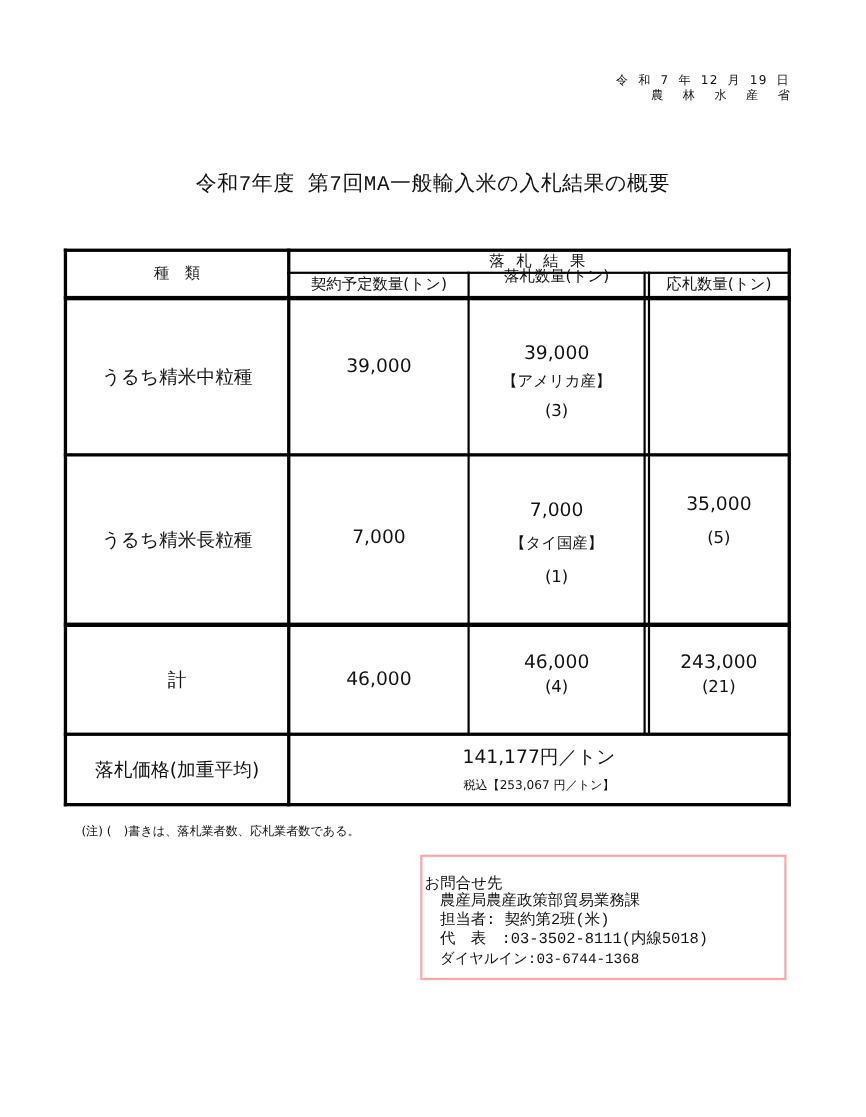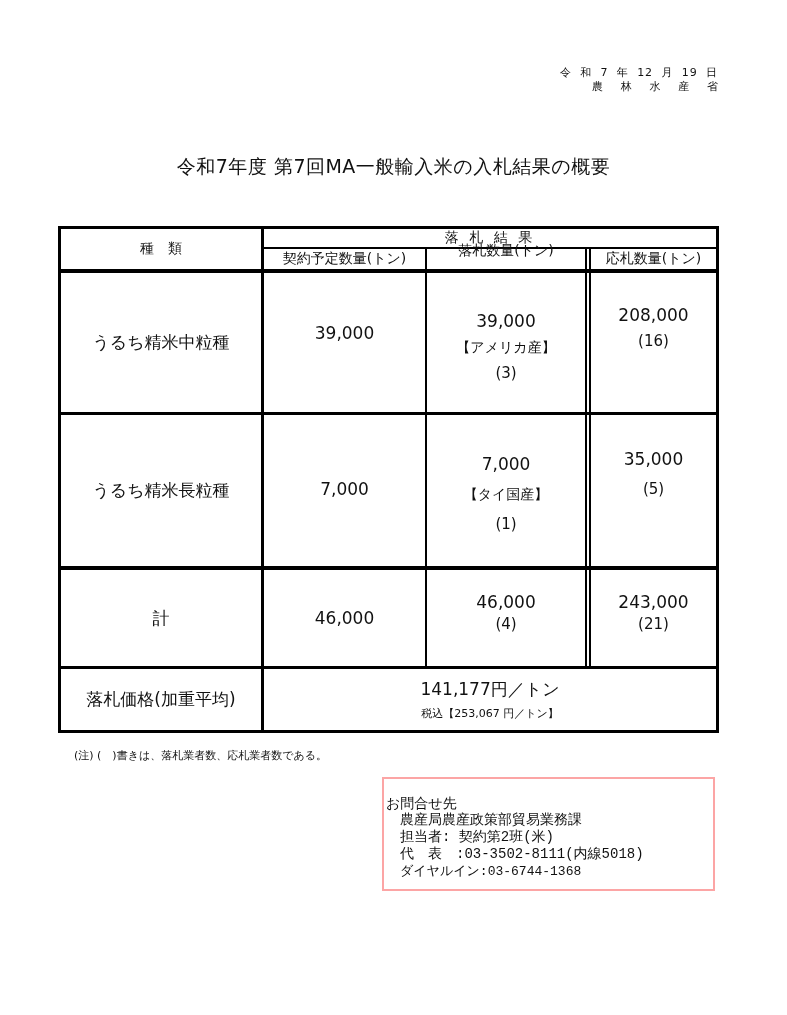--- a/index.html
+++ b/index.html
@@ -8,7 +8,7 @@
   .date-block { position:absolute; left:560px; top:66px; width:158px; font-size:11px; line-height:14px; text-align:right; }
   .date-block .line { display:flex; justify-content:space-between; letter-spacing:1px; }
   .date-block .ministry { display:flex; justify-content:space-between; padding-left:32px; }
-  .title { position:absolute; left:0; right:0; top:154px; text-align:center; font-size:19px; letter-spacing:0.5px; }
+  .title { position:absolute; left:0; right:0; top:154px; text-align:center; font-size:19px; letter-spacing:0.5px;font-family:Liberation Mono, monospace; }
 
   .tbl { position:absolute; left:58px; top:226px; width:661px; height:507px;text-decoration:underline; }
   .b { position:absolute; background:#000; }

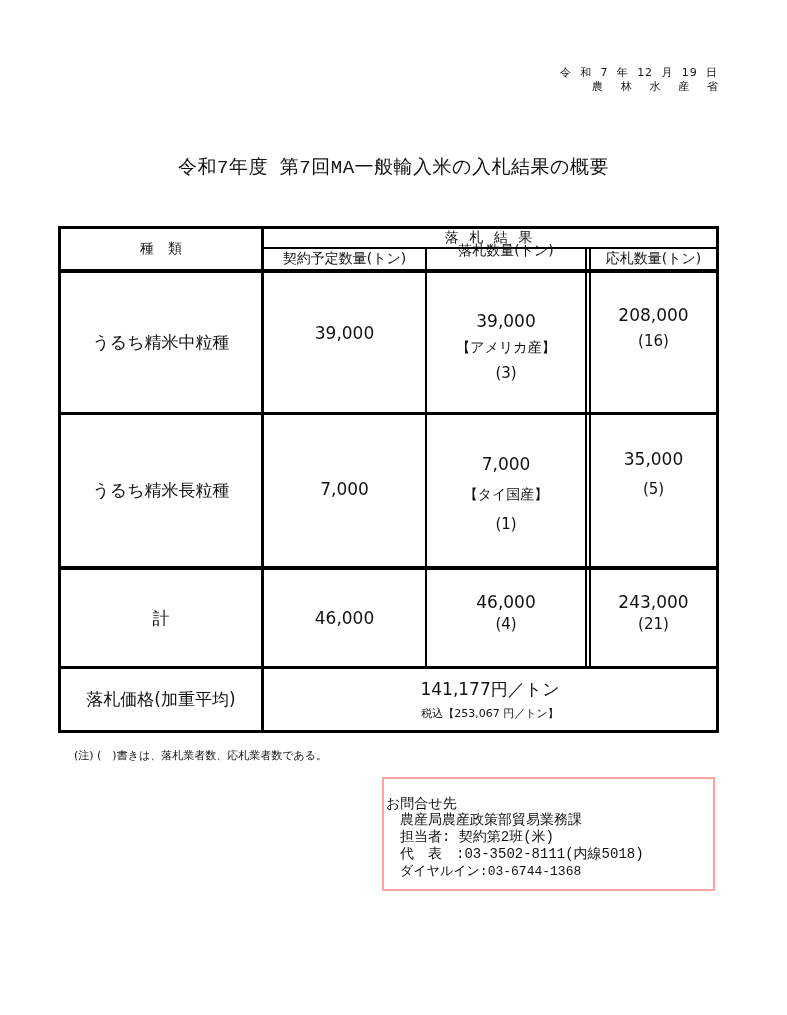--- a/index.html
+++ b/index.html
@@ -78,10 +78,6 @@
     <div class="sub">【アメリカ産】</div>
     <div class="paren">(3)</div>
   </div>
-  <div class="cell" style="left:533px;top:47px;width:125px;height:110px">
-    <div class="big">208,000</div>
-    <div class="paren">(16)</div>
-  </div>
 
   <div class="cell kind" style="left:3px;top:189px;width:200px;height:151px">うるち精米長粒種</div>
   <div class="cell big" style="left:206px;top:189px;width:161px;height:148px">7,000</div>

